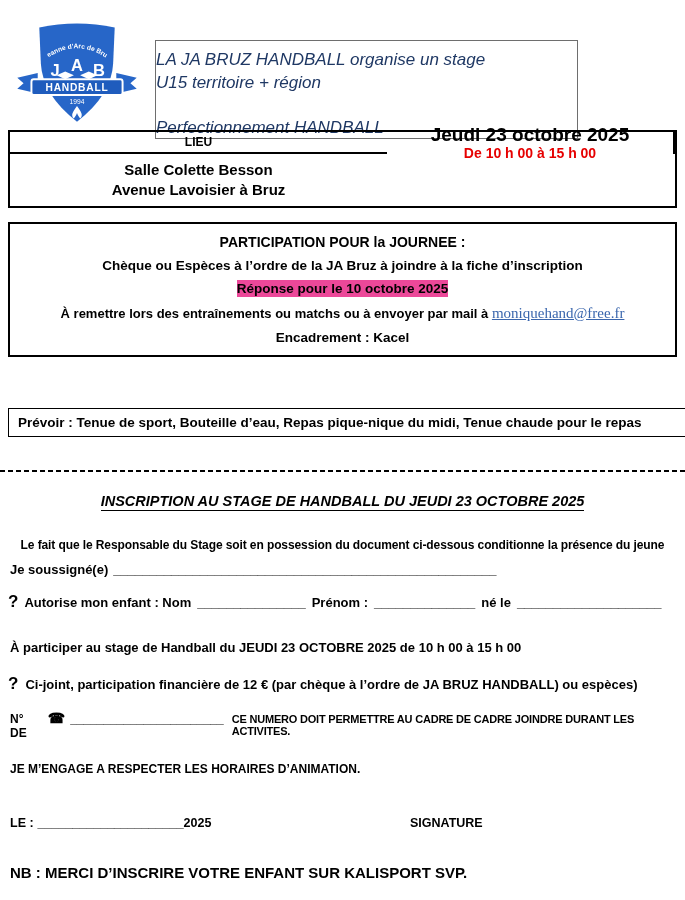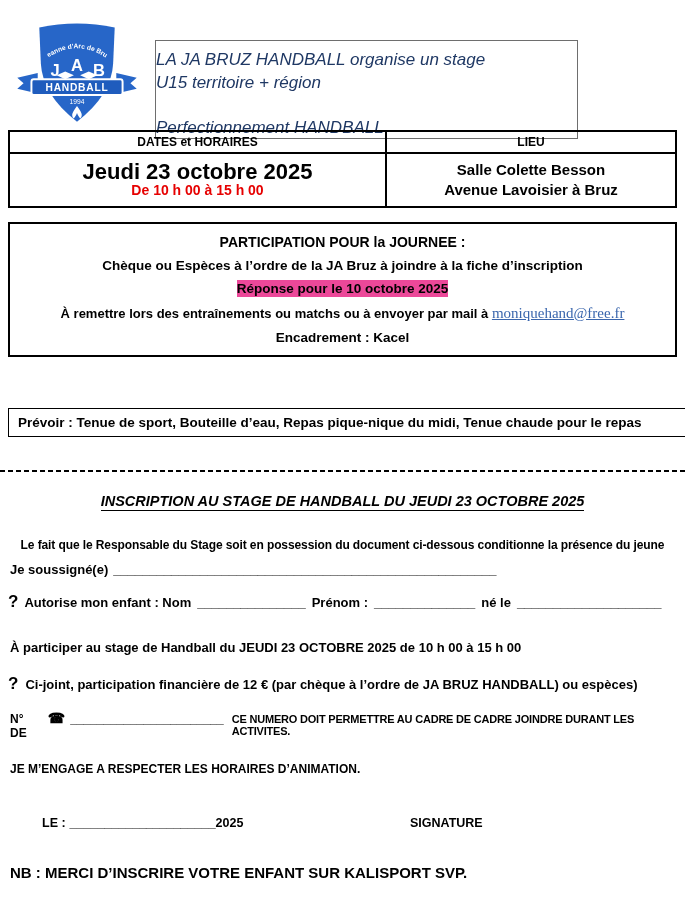--- a/index.html
+++ b/index.html
@@ -137,7 +137,6 @@
 </div>
 
 <div class="abs sched">
-  <div class="cell head c1">DATES et HORAIRES</div>
   <div class="cell head">LIEU</div>
   <div class="cell c1">
     <div class="date-main">Jeudi 23 octobre 2025</div>

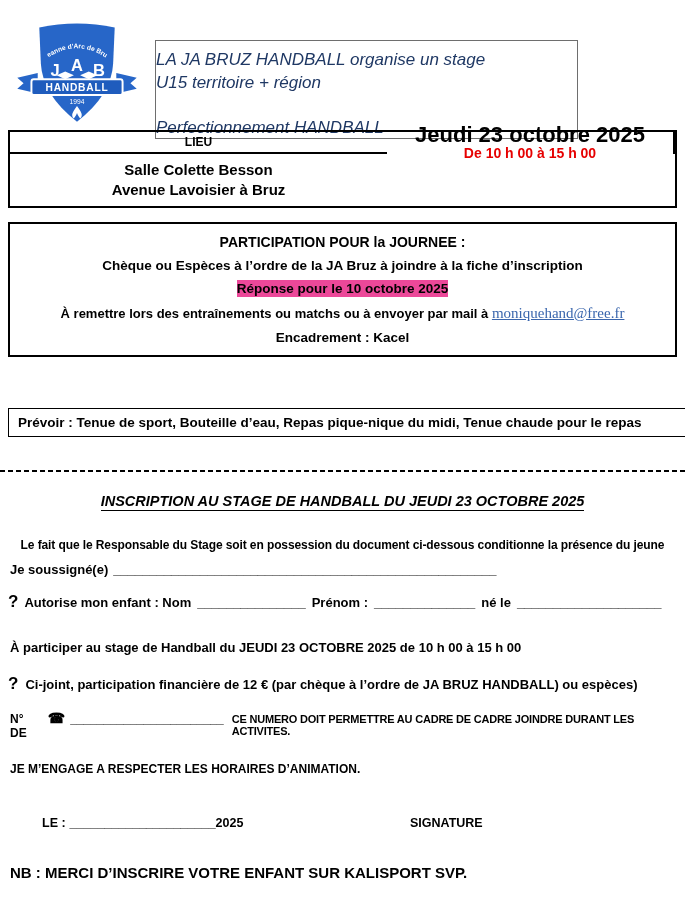--- a/index.html
+++ b/index.html
@@ -39,7 +39,7 @@
   .cell { display: flex; flex-direction: column; align-items: center; justify-content: center; }
   .cell.c1 { border-right: 2px solid #000; }
   .cell.head { border-bottom: 2px solid #000; font-weight: bold; font-size: 12px; }
-  .date-main { font-size: 22px; font-weight: bold; line-height: 21px; }
+  .date-main { font-size: 19px; font-weight: bold; line-height: 21px; }
   .date-time { font-size: 14px; font-weight: bold; color: #e60000; line-height: 17px; }
   .venue { font-size: 15px; font-weight: bold; line-height: 20px; }
 

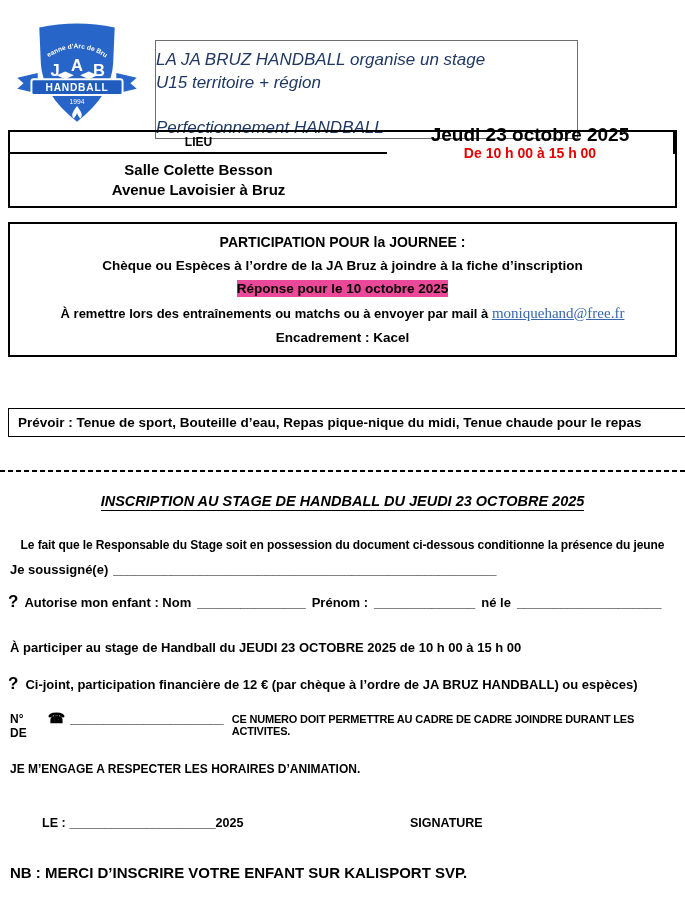--- a/index.html
+++ b/index.html
@@ -98,7 +98,7 @@
   .phone-note { font-size: 11px; letter-spacing: -0.2px; margin-left: 3px; }
   .engage { left: 10px; top: 762px; font-size: 12px; }
   .dateline { left: 10px; top: 816px; font-size: 12.5px; }
-  .dateline .lbl { margin-right: 4px; margin-left: 32px; }
+  .dateline .lbl { margin-right: 4px; }
   .signature { left: 410px; top: 816px; font-weight: bold; font-size: 12.5px; }
   .nb { left: 10px; top: 864px; font-weight: bold; font-size: 15px; }
   .uline { font-weight: bold; letter-spacing: 0; }

